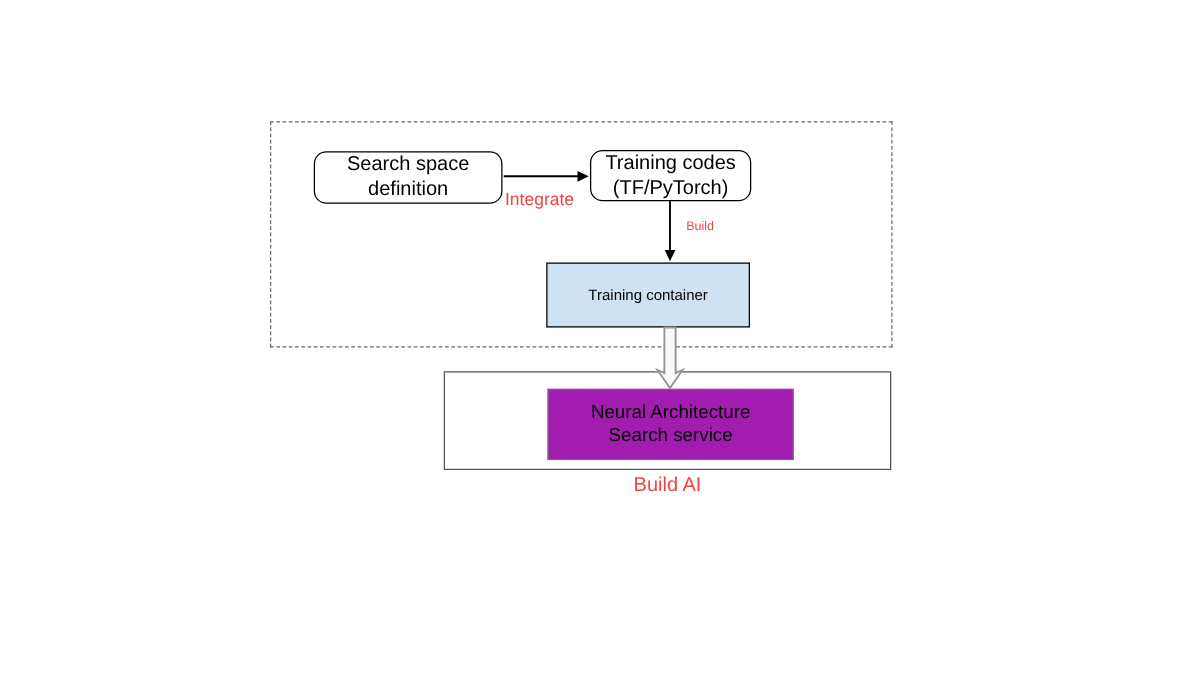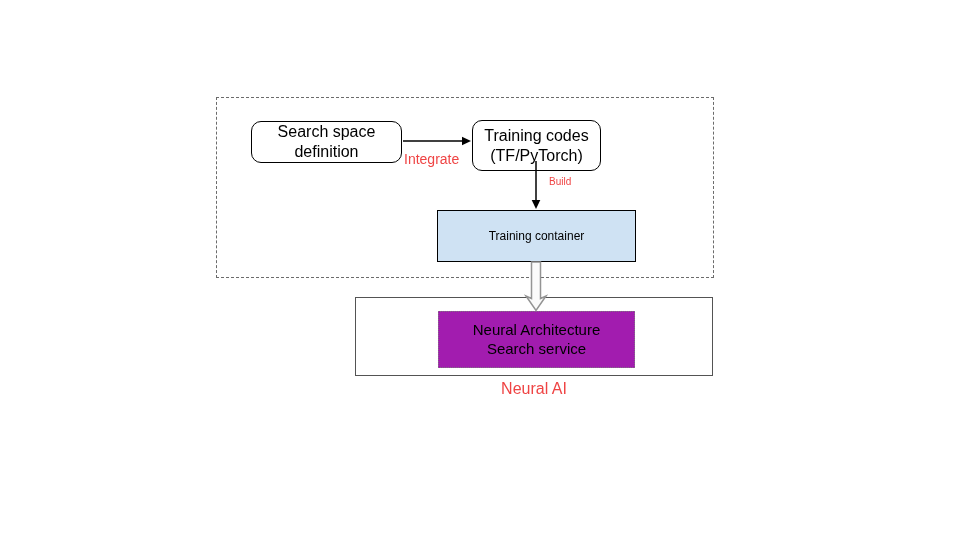--- a/index.html
+++ b/index.html
@@ -48,7 +48,7 @@
   }
   .node-training-codes {
     left: 472px; top: 120px;
-    width: 129px; height: 51px;
+    width: 129px; height: 41px;
   }
   
   .node-training-container {

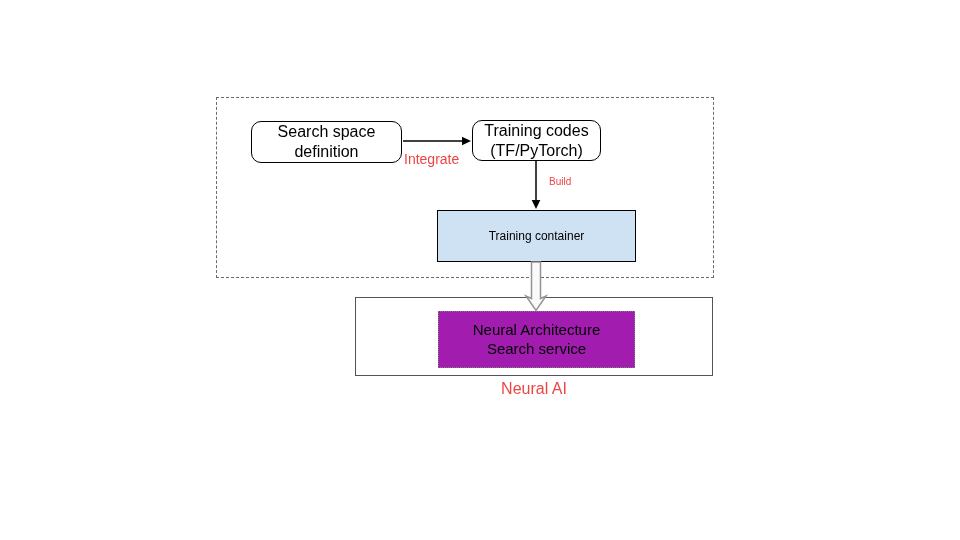--- a/index.html
+++ b/index.html
@@ -53,7 +53,7 @@
   
   .node-training-container {
     left: 437px; top: 210px;
-    width: 199px; height: 52px;
+    width: 163px; height: 52px;
     background: #cfe2f3;
     border: 1px solid #000000;
     font-size: 12px;

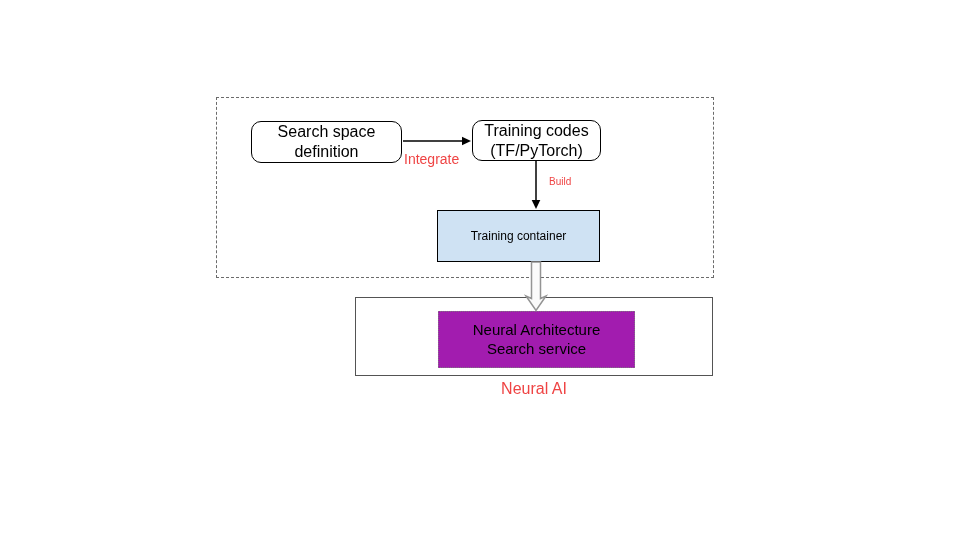--- a/index.html
+++ b/index.html
@@ -133,7 +133,7 @@
 
   <div class="label label-build">Build</div>
 
-  <div class="label label-vertex-ai">Neural AI</div>
+  <div class="label label-vertex-ai">Build AI</div>
 
   <svg class="connector-layer" viewBox="0 0 960 540">
 

